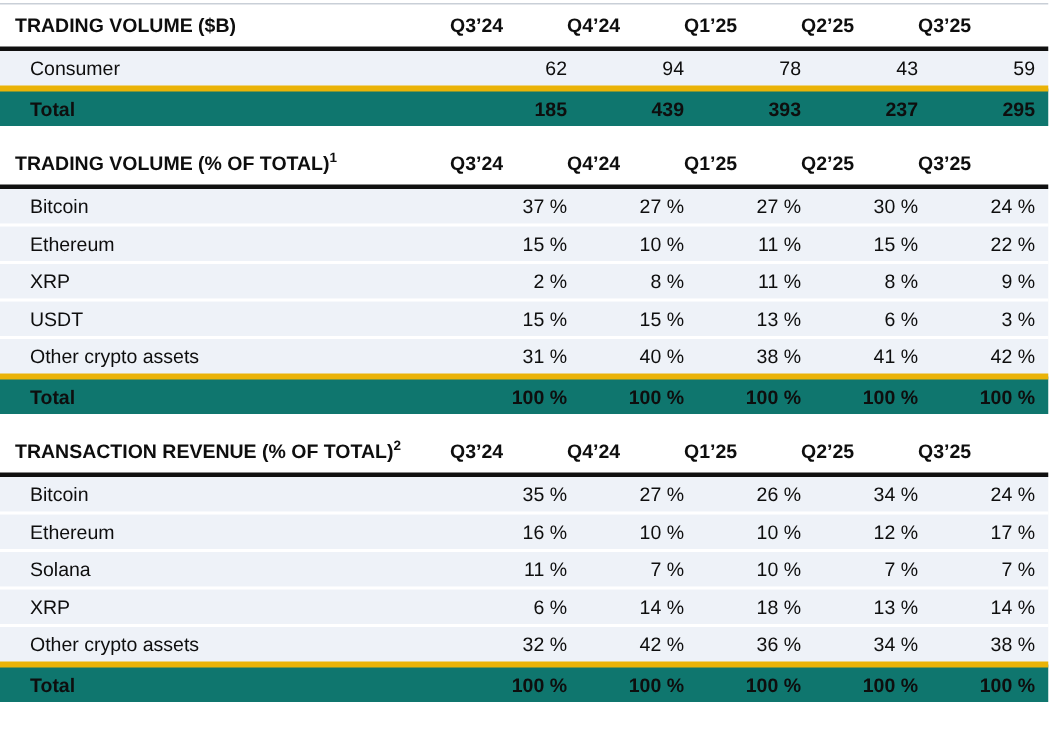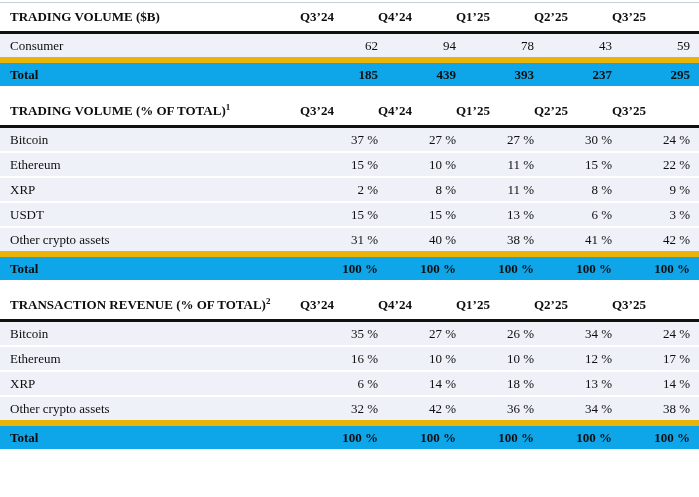--- a/index.html
+++ b/index.html
@@ -15,7 +15,6 @@
     padding-top: 2px;
     box-sizing: border-box;
     overflow: hidden;
-    font-family: Liberation Serif, serif;
   }
   table.fin-table {
     border-collapse: collapse;

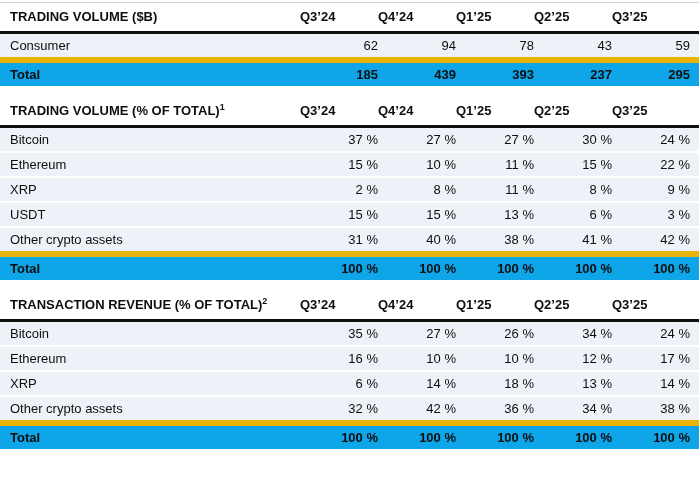--- a/index.html
+++ b/index.html
@@ -57,7 +57,7 @@
   }
   .fin-table td.label-cell {
     text-align: left;
-    padding-left: 10px;
+    padding-left: 20px;
   }
   .fin-table tr.total-row td {
     font-weight: bold;

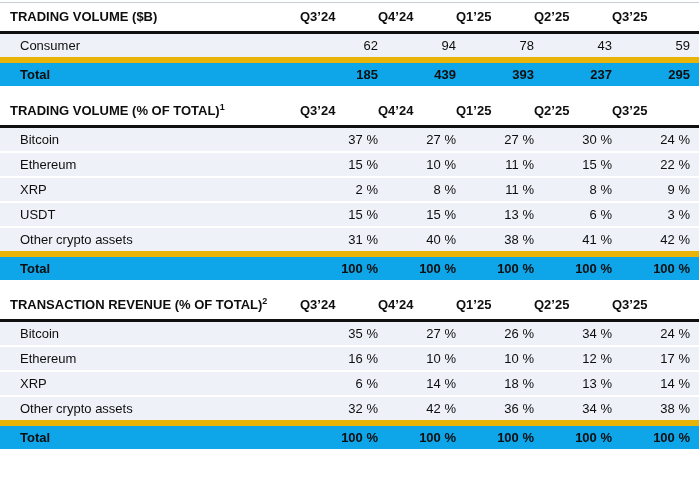--- a/index.html
+++ b/index.html
@@ -61,8 +61,8 @@
   }
   .fin-table tr.total-row td {
     font-weight: bold;
-    background: #0ea5e9;
-    border-top: 6px solid #eab308;
+    background: #0f766e;
+    border-top: 4px solid #eab308;
   }
   .fin-table th:last-child,
   .fin-table td:last-child {

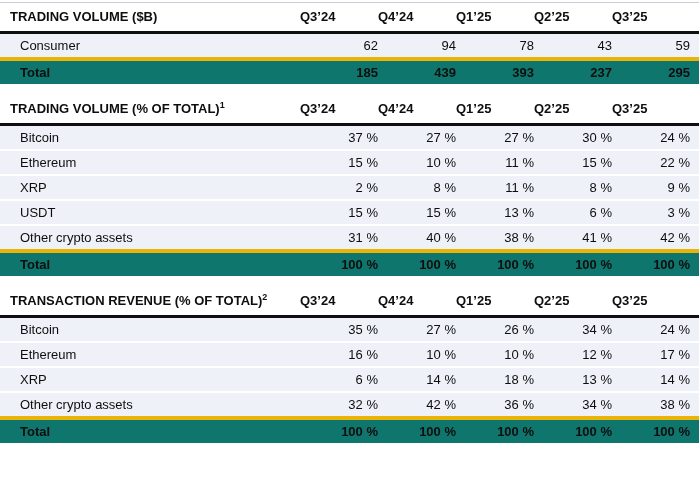--- a/index.html
+++ b/index.html
@@ -219,6 +219,14 @@
           <td>17 %</td>
         </tr>
         <tr>
+          <td class="label-cell">Solana</td>
+          <td>11 %</td>
+          <td>7 %</td>
+          <td>10 %</td>
+          <td>7 %</td>
+          <td>7 %</td>
+        </tr>
+        <tr>
           <td class="label-cell">XRP</td>
           <td>6 %</td>
           <td>14 %</td>

